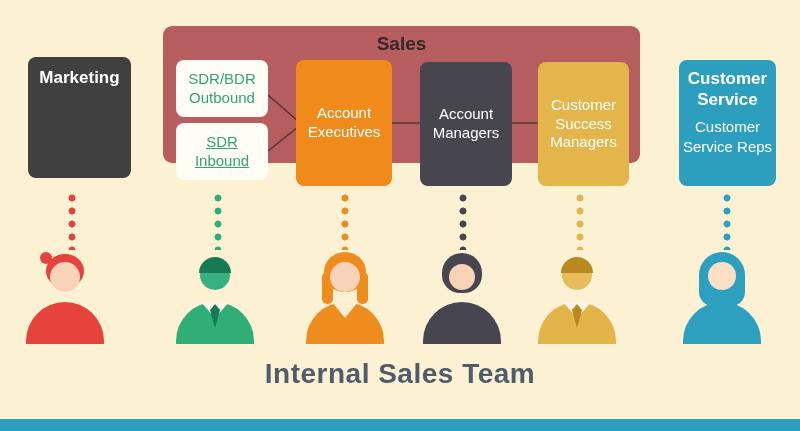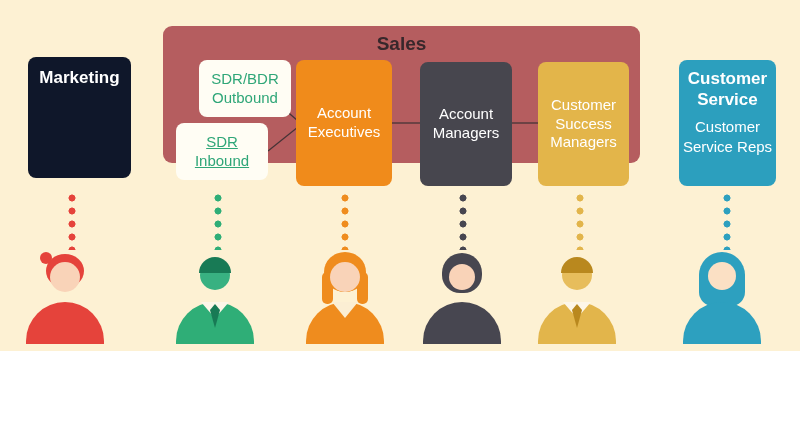--- a/index.html
+++ b/index.html
@@ -4,7 +4,7 @@
 <style>
   html,body{margin:0;padding:0;}
   .stage{
-    position:relative;width:800px;height:351px;overflow:hidden;
+    position:relative;width:800px;height:431px;overflow:hidden;
     background:#fdf1d3;
     font-family:"Liberation Sans",sans-serif;
   }

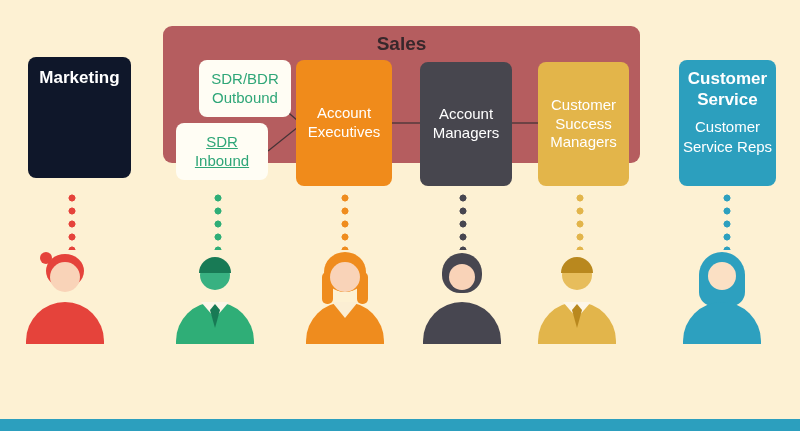--- a/index.html
+++ b/index.html
@@ -33,7 +33,7 @@
   .box-am{left:420px;top:62px;width:92px;height:124px;background:#47464e;}
   .box-csm{left:538px;top:62px;width:91px;height:124px;background:#e3b54a;}
   .box-marketing{
-    left:28px;top:57px;width:103px;height:121px;background:#0f172a;
+    left:28px;top:57px;width:103px;height:121px;background:#404040;
     justify-content:flex-start;padding-top:10px;box-sizing:border-box;
   }
   .box-cs{

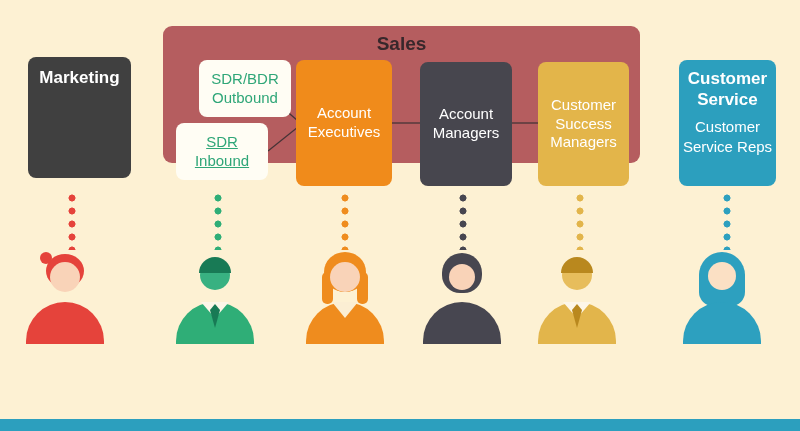--- a/index.html
+++ b/index.html
@@ -27,7 +27,7 @@
   }
   .preline{white-space:pre-line;}
   .box-sdr{background:#fffdf4;color:#2fa678;}
-  .sdr-outbound{left:176px;top:60px;width:92px;height:57px;margin-left:23px;}
+  .sdr-outbound{left:176px;top:60px;width:92px;height:57px;}
   .sdr-inbound{left:176px;top:123px;width:92px;height:57px;text-decoration:underline;}
   .box-ae{left:296px;top:60px;width:96px;height:126px;background:#f08b1b;}
   .box-am{left:420px;top:62px;width:92px;height:124px;background:#47464e;}

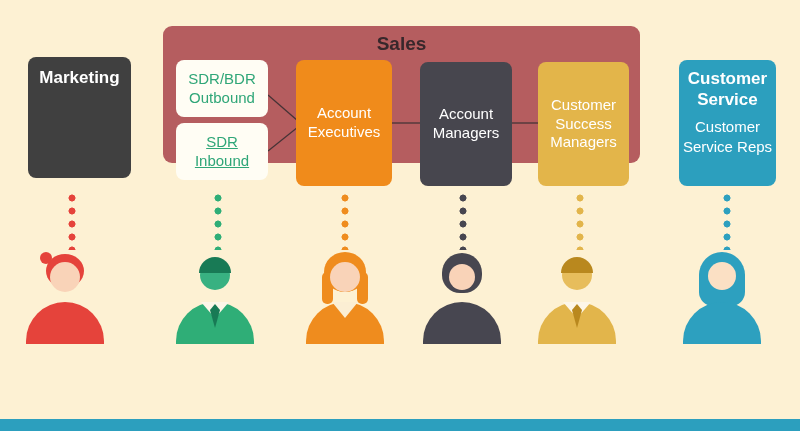--- a/index.html
+++ b/index.html
@@ -180,6 +180,7 @@
     <div class="torso"></div>
   </div>
 
+  <div class="abs caption">Internal Sales Team</div>
   <div class="abs footer-bar"></div>
 
 </div>

